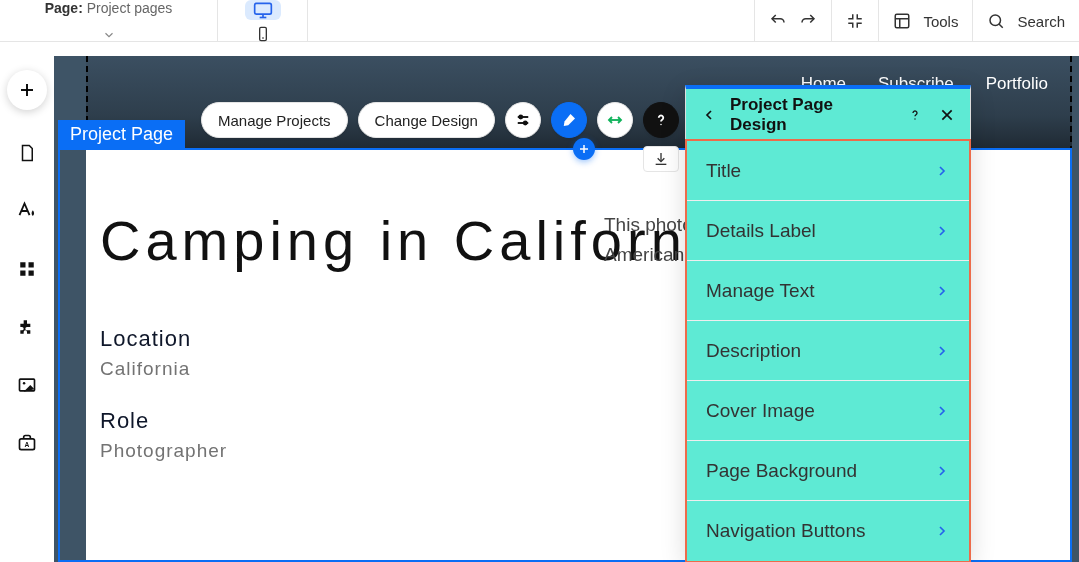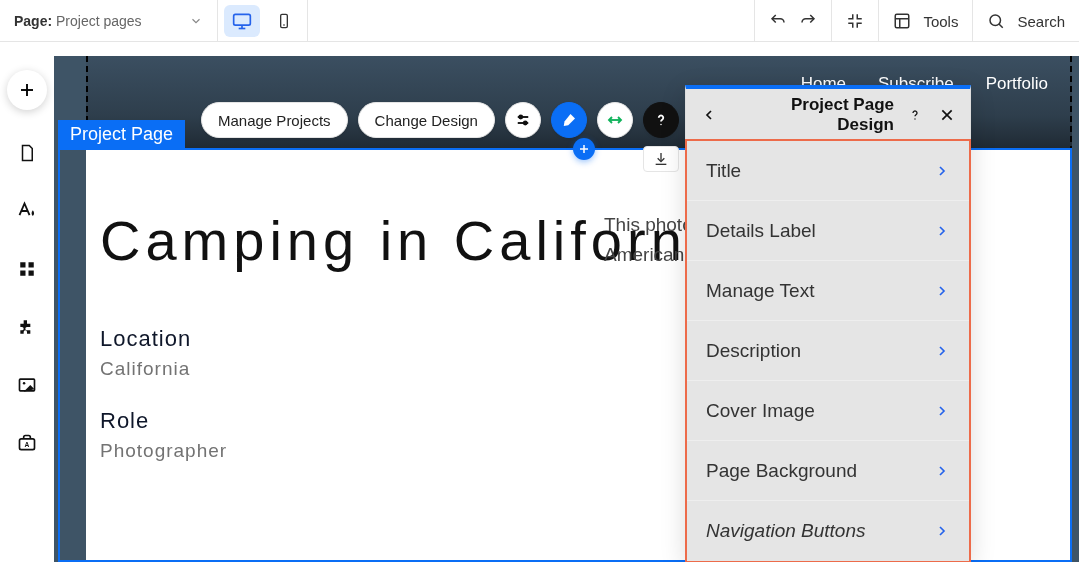--- a/index.html
+++ b/index.html
@@ -14,7 +14,7 @@
     background: #fff;
     z-index: 10;
   }
-  #topbar .segment { height: 42px; display: flex; align-items: center; }
+  #topbar .segment { height: 42px; display: flex; align-items: center; flex-direction: column; }
   #top-page-select { width: 218px; padding: 0 14px; justify-content: space-between; border-right: 1px solid #e5e5e5; }
   #top-page-select .label { font-weight: 600; }
   #top-device { width: 90px; border-right: 1px solid #e5e5e5; justify-content: center; gap: 6px; }

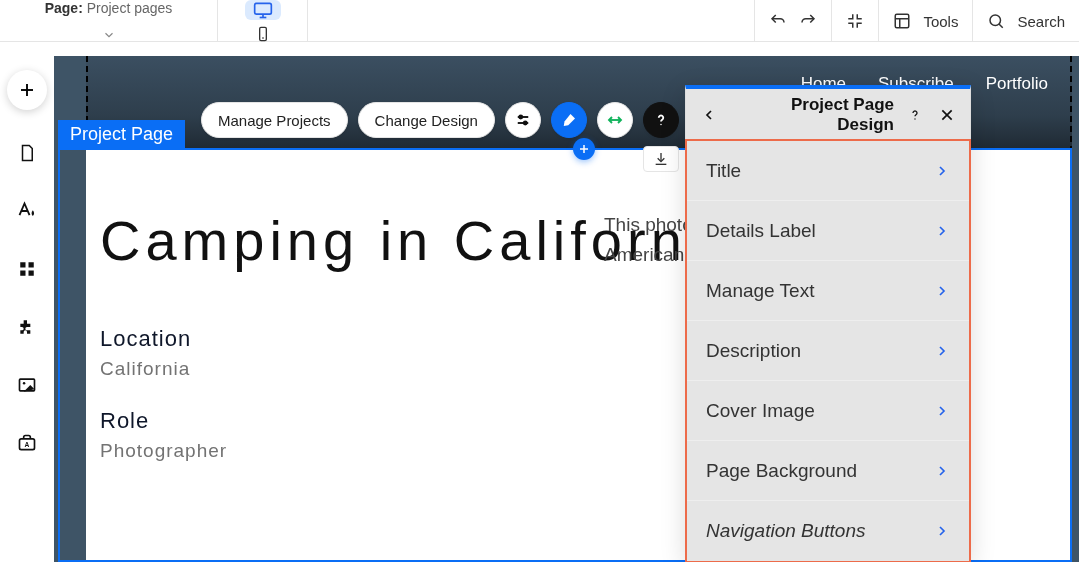--- a/index.html
+++ b/index.html
@@ -137,11 +137,10 @@
   
   #panel {
     position: absolute; top: 85px; left: 685px;
-    width: 286px; background: #e5e5e5;
+    width: 286px; background: #5eead4;
     border: 1px solid #ddd; border-top: 4px solid #0a6ef5;
     z-index: 20;
     box-shadow: 0 6px 24px rgba(0,0,0,0.14);
-    text-align: right;
   }
   #panel-highlight {
     position: absolute; top: 139px; left: 685px; width: 286px; height: 424px;

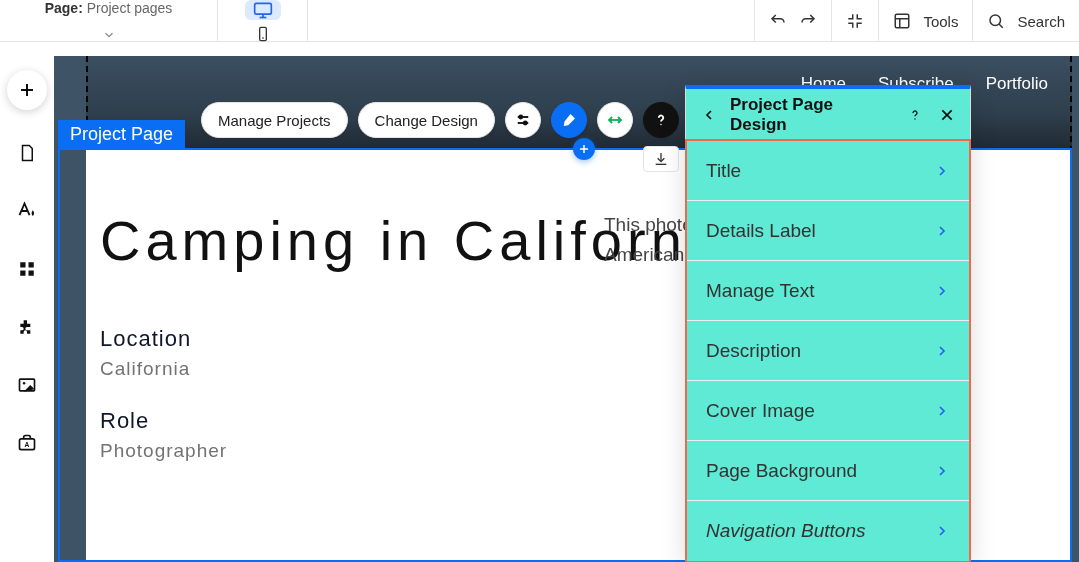--- a/index.html
+++ b/index.html
@@ -410,7 +410,7 @@
         <polyline points="9 18 15 12 9 6"></polyline>
       </svg>
   </div>
-  <div class="panel-row" style="border-bottom:none;font-style:italic;">
+  <div class="panel-row" style="border-bottom:none;">
     <span>Navigation Buttons</span>
     <svg width="16" height="16" viewBox="0 0 24 24" fill="none" stroke="currentColor" stroke-width="2.5">
         <polyline points="9 18 15 12 9 6"></polyline>

